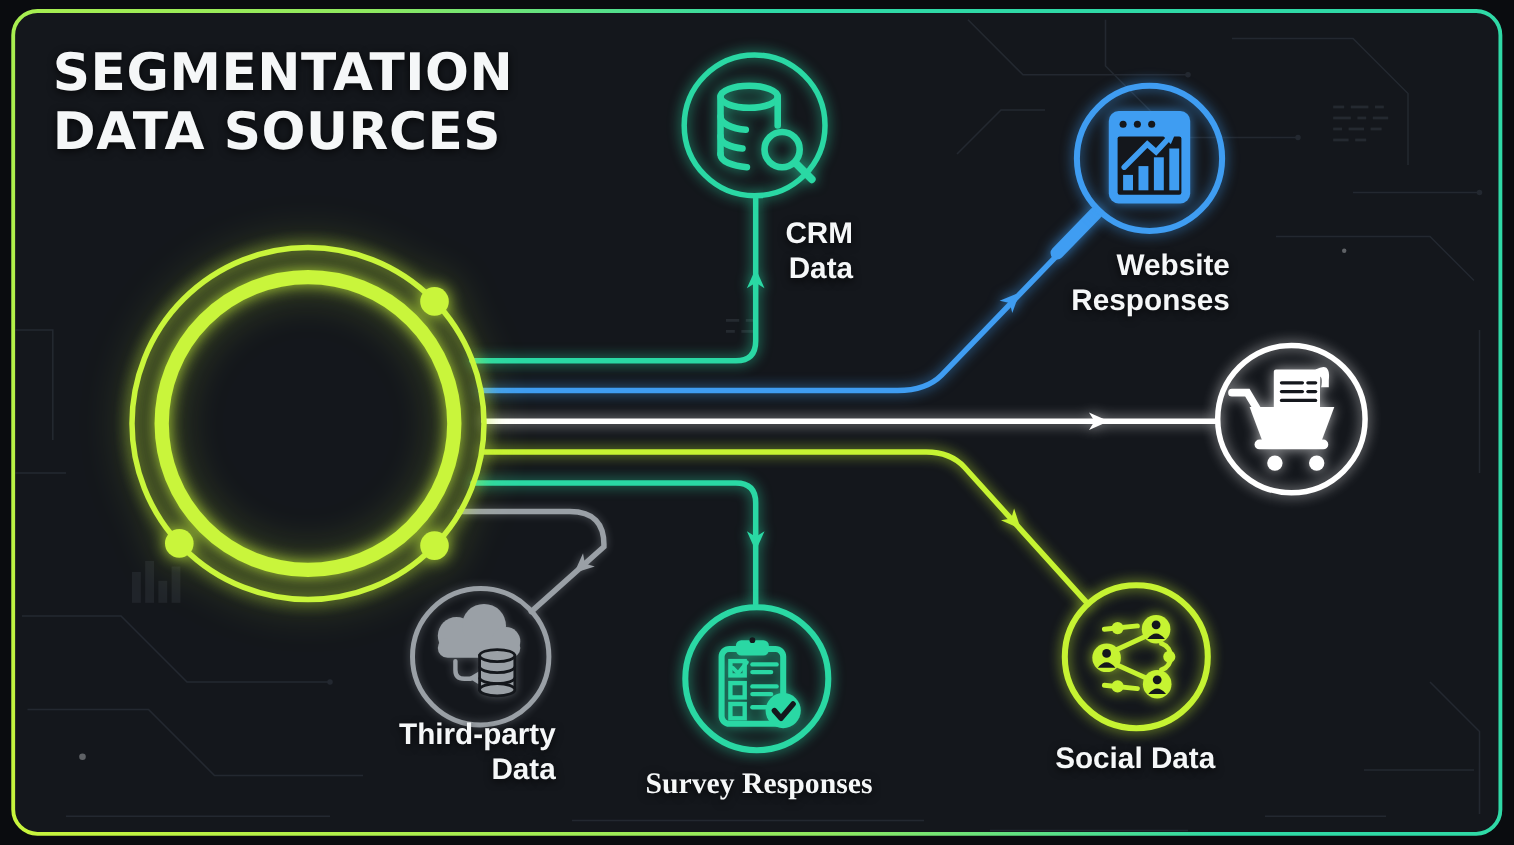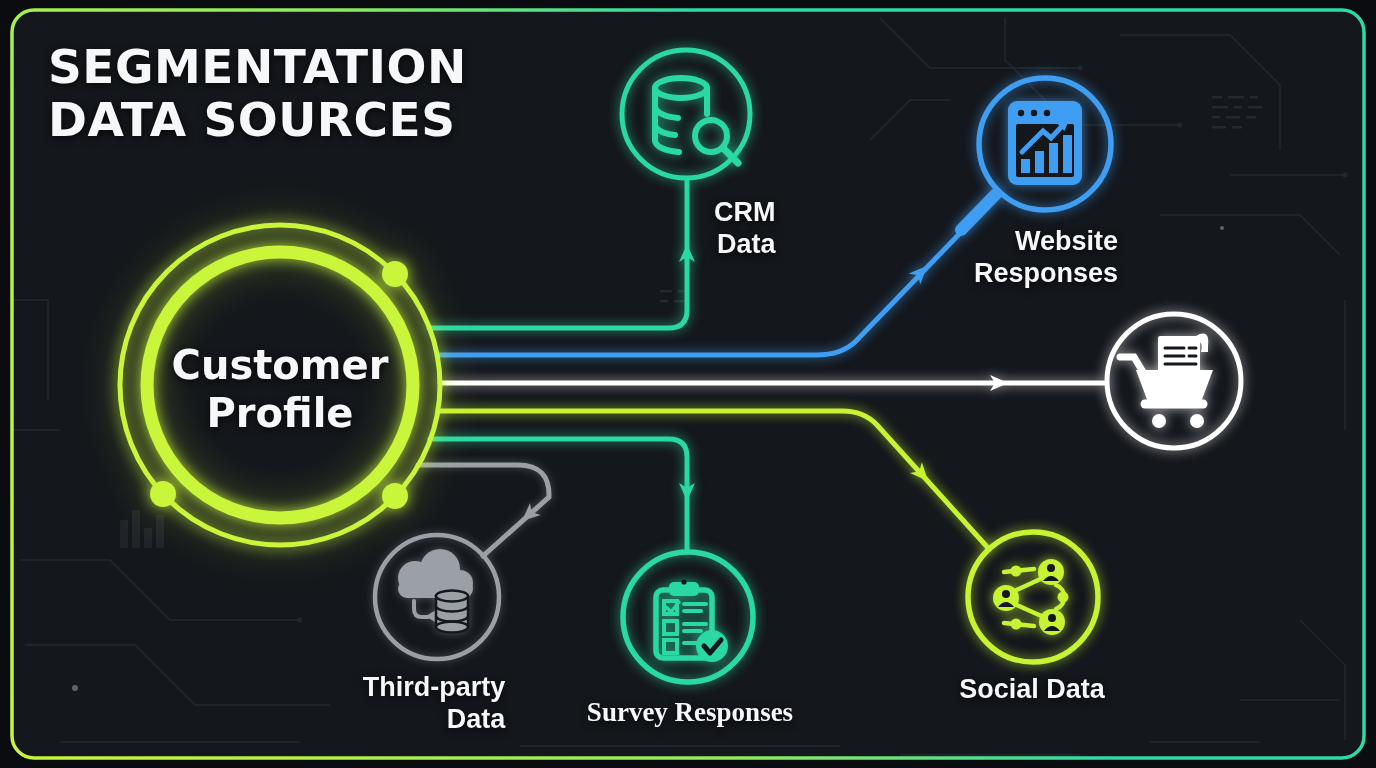--- a/index.html
+++ b/index.html
@@ -282,10 +282,6 @@
   <span class="l">DATA SOURCES</span>
 </div>
 
-<div class="label center-label">
-  <span class="l">Customer</span>
-  <span class="l">Profile</span>
-</div>
 
 <div class="label node-label left-align" style="left:714px;top:197px;">
   <span class="l">CRM</span>

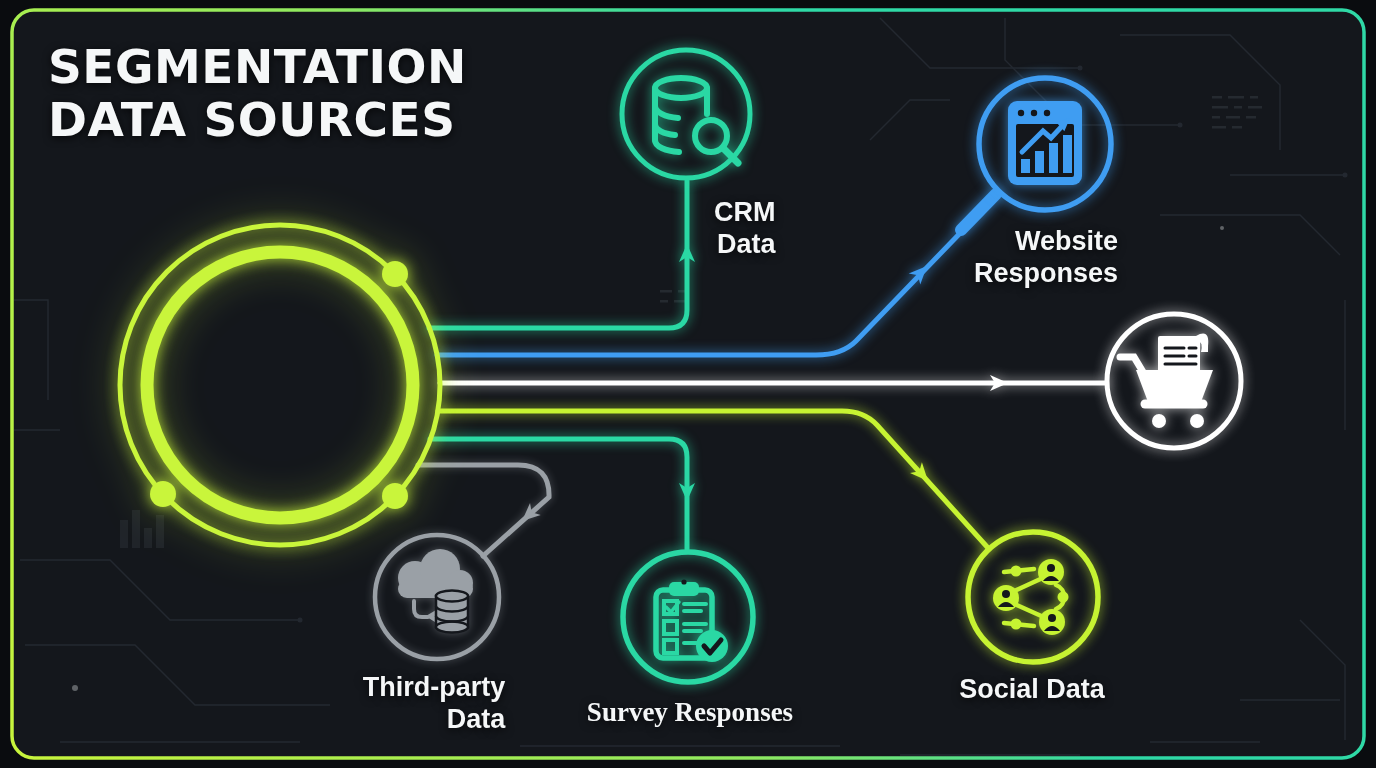--- a/index.html
+++ b/index.html
@@ -302,7 +302,7 @@
   <span class="l">Survey Responses</span>
 </div>
 
-<div class="label node-label" style="left:434px;top:672px;">
+<div class="label node-label" style="left:434px;top:652px;">
   <span class="l">Third-party</span>
   <span class="l">Data</span>
 </div>

